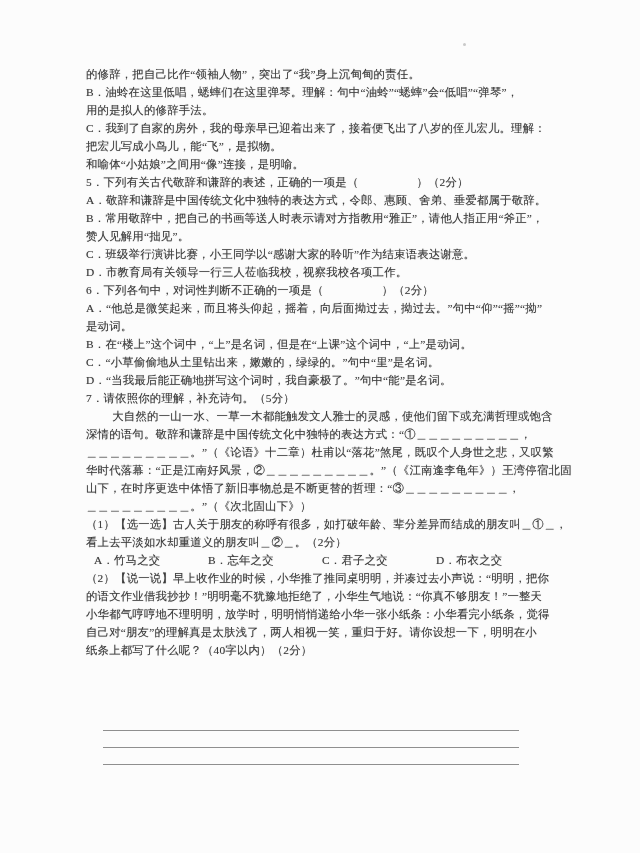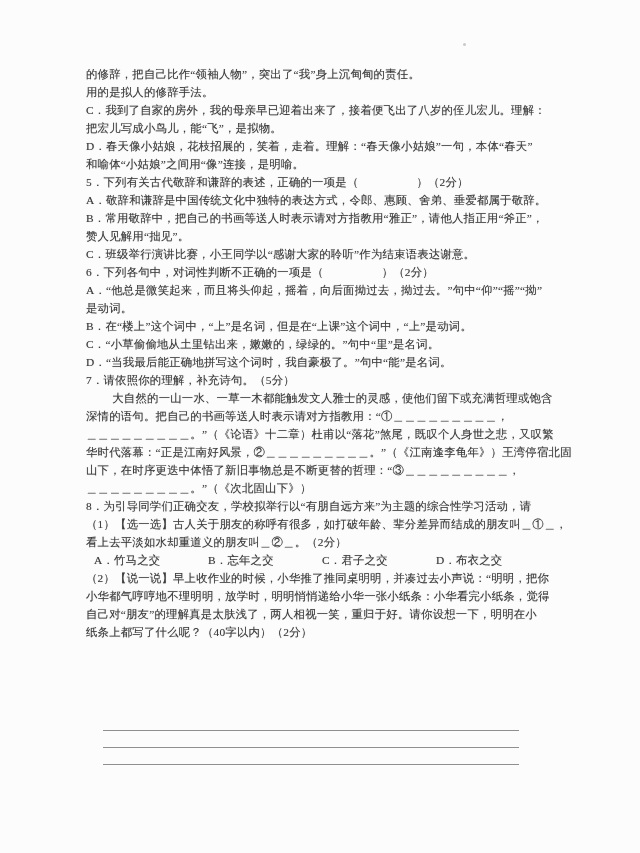--- a/index.html
+++ b/index.html
@@ -44,6 +44,7 @@
   <div class="dot"></div>
   <div class="content" id="content">
       <div class="line">的修辞，把自己比作“领袖人物”，突出了“我”身上沉甸甸的责任。</div>
+      <div class="line">B．油蛉在这里低唱，蟋蟀们在这里弹琴。理解：句中“油蛉”“蟋蟀”会“低唱”“弹琴”，</div>
       <div class="line">用的是拟人的修辞手法。</div>
       <div class="line">C．我到了自家的房外，我的母亲早已迎着出来了，接着便飞出了八岁的侄儿宏儿。理解：</div>
       <div class="line">把宏儿写成小鸟儿，能“飞”，是拟物。</div>

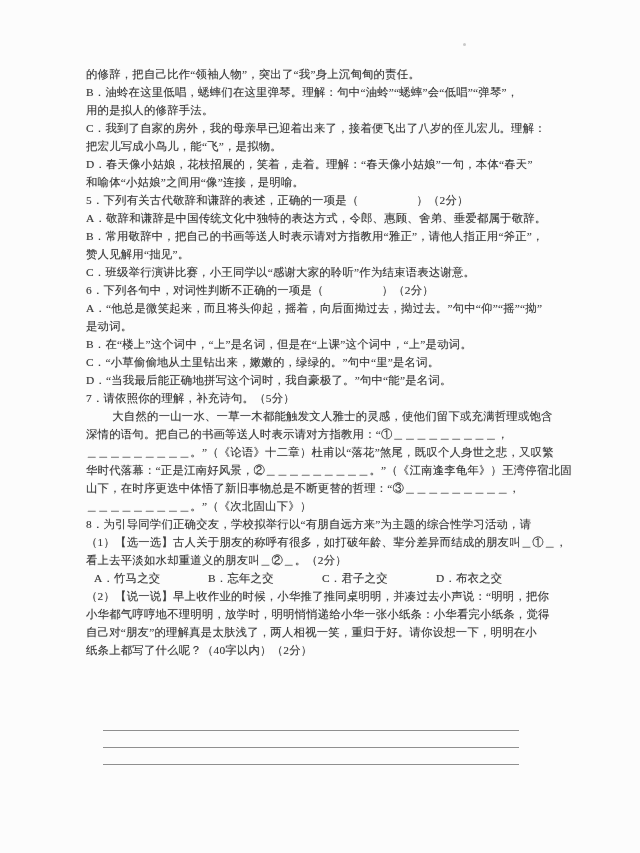--- a/index.html
+++ b/index.html
@@ -48,7 +48,6 @@
       <div class="line">用的是拟人的修辞手法。</div>
       <div class="line">C．我到了自家的房外，我的母亲早已迎着出来了，接着便飞出了八岁的侄儿宏儿。理解：</div>
       <div class="line">把宏儿写成小鸟儿，能“飞”，是拟物。</div>
-      <div class="line">D．春天像小姑娘，花枝招展的，笑着，走着。理解：“春天像小姑娘”一句，本体“春天”</div>
       <div class="line">和喻体“小姑娘”之间用“像”连接，是明喻。</div>
       <div class="line">5．下列有关古代敬辞和谦辞的表述，正确的一项是（　　　　　）（2分）</div>
       <div class="line">A．敬辞和谦辞是中国传统文化中独特的表达方式，令郎、惠顾、舍弟、垂爱都属于敬辞。</div>

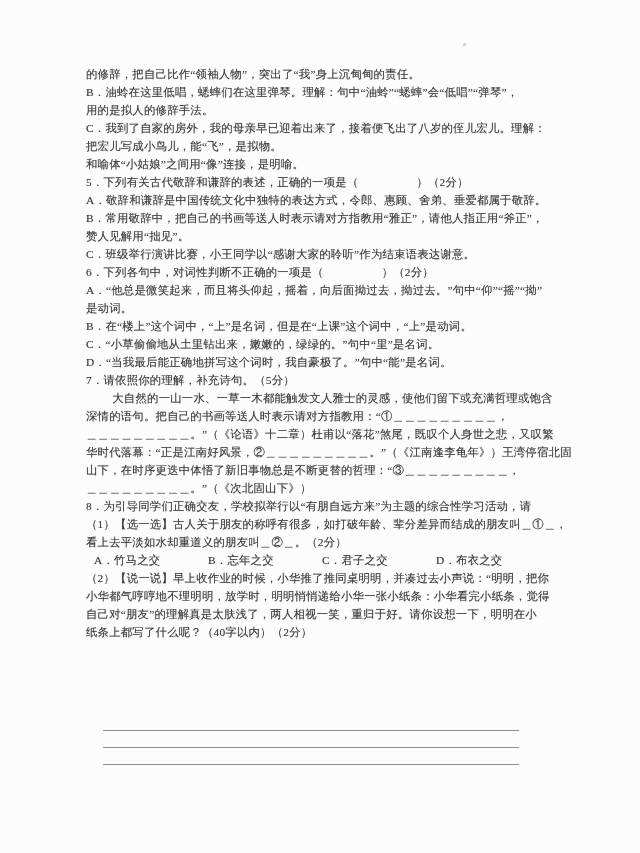--- a/index.html
+++ b/index.html
@@ -54,6 +54,7 @@
       <div class="line">B．常用敬辞中，把自己的书画等送人时表示请对方指教用“雅正”，请他人指正用“斧正”，</div>
       <div class="line">赞人见解用“拙见”。</div>
       <div class="line">C．班级举行演讲比赛，小王同学以“感谢大家的聆听”作为结束语表达谢意。</div>
+      <div class="line">D．市教育局有关领导一行三人莅临我校，视察我校各项工作。</div>
       <div class="line">6．下列各句中，对词性判断不正确的一项是（　　　　　）（2分）</div>
       <div class="line">A．“他总是微笑起来，而且将头仰起，摇着，向后面拗过去，拗过去。”句中“仰”“摇”“拗”</div>
       <div class="line">是动词。</div>

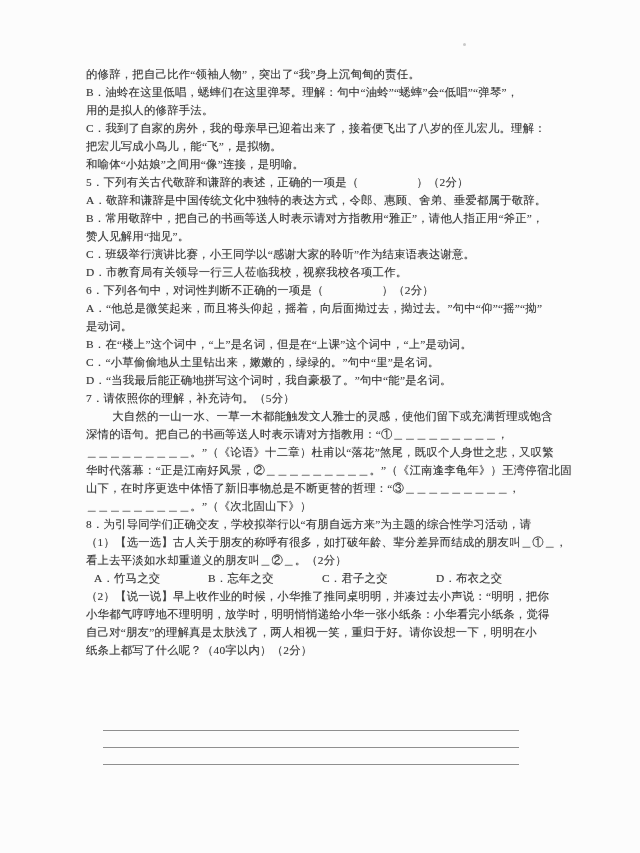--- a/index.html
+++ b/index.html
@@ -63,7 +63,7 @@
       <div class="line">D．“当我最后能正确地拼写这个词时，我自豪极了。”句中“能”是名词。</div>
       <div class="line">7．请依照你的理解，补充诗句。（5分）</div>
       <div class="line indent">大自然的一山一水、一草一木都能触发文人雅士的灵感，使他们留下或充满哲理或饱含</div>
-      <div class="line">深情的语句。把自己的书画等送人时表示请对方指教用：“①＿＿＿＿＿＿＿＿＿，</div>
+      <div class="line">深情的语句。敬辞和谦辞是中国传统文化中独特的表达方式：“①＿＿＿＿＿＿＿＿＿，</div>
       <div class="line">＿＿＿＿＿＿＿＿＿。”（《论语》十二章）杜甫以“落花”煞尾，既叹个人身世之悲，又叹繁</div>
       <div class="line">华时代落幕：“正是江南好风景，②＿＿＿＿＿＿＿＿＿。”（《江南逢李龟年》）王湾停宿北固</div>
       <div class="line">山下，在时序更迭中体悟了新旧事物总是不断更替的哲理：“③＿＿＿＿＿＿＿＿＿，</div>

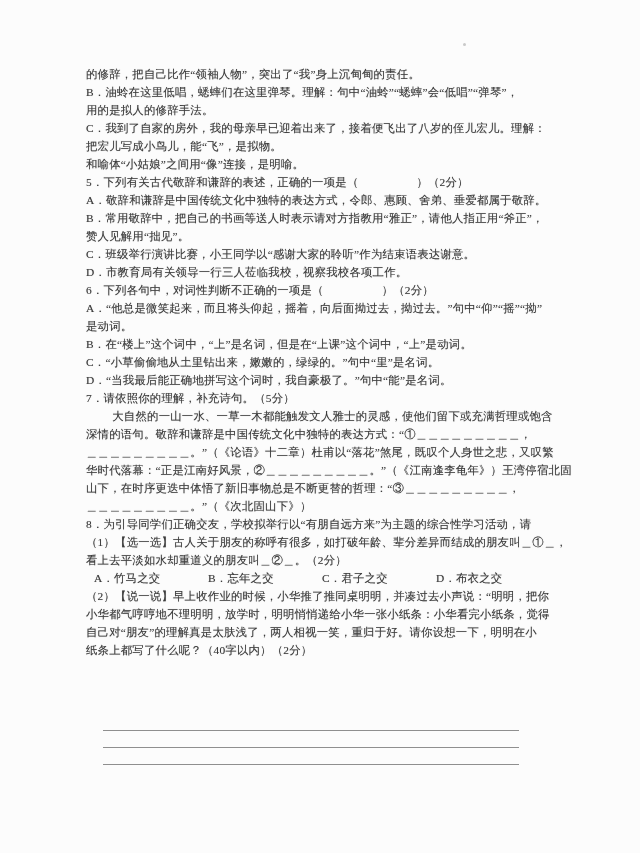--- a/index.html
+++ b/index.html
@@ -68,7 +68,6 @@
       <div class="line">华时代落幕：“正是江南好风景，②＿＿＿＿＿＿＿＿＿。”（《江南逢李龟年》）王湾停宿北固</div>
       <div class="line">山下，在时序更迭中体悟了新旧事物总是不断更替的哲理：“③＿＿＿＿＿＿＿＿＿，</div>
       <div class="line">＿＿＿＿＿＿＿＿＿。”（《次北固山下》）</div>
-      <div class="line">8．为引导同学们正确交友，学校拟举行以“有朋自远方来”为主题的综合性学习活动，请</div>
       <div class="line">（1）【选一选】古人关于朋友的称呼有很多，如打破年龄、辈分差异而结成的朋友叫＿①＿，</div>
       <div class="line">看上去平淡如水却重道义的朋友叫＿②＿。（2分）</div>
       <div class="line options">

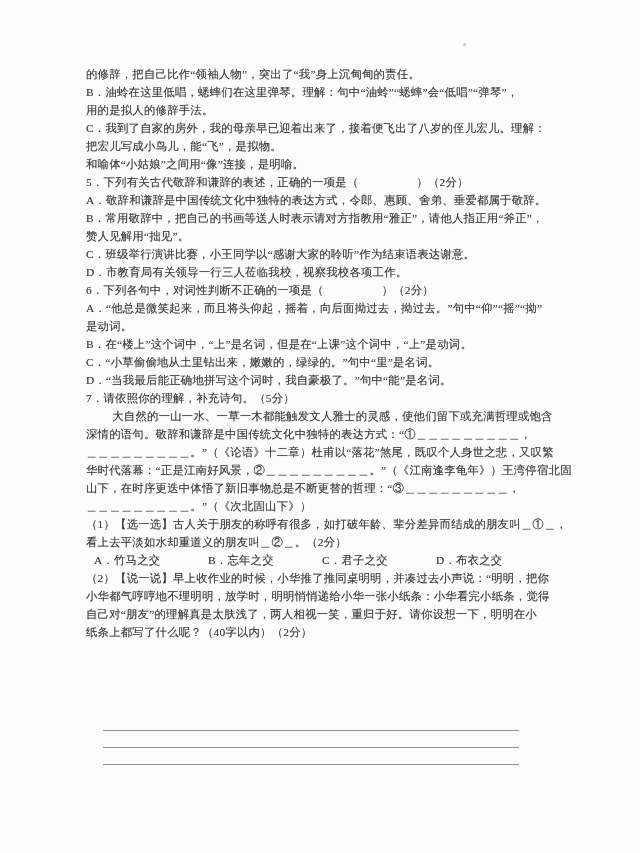--- a/index.html
+++ b/index.html
@@ -77,6 +77,7 @@
         <span class="opt">D．布衣之交</span>
       </div>
       <div class="line">（2）【说一说】早上收作业的时候，小华推了推同桌明明，并凑过去小声说：“明明，把你</div>
+      <div class="line">的语文作业借我抄抄！”明明毫不犹豫地拒绝了，小华生气地说：“你真不够朋友！”一整天</div>
       <div class="line">小华都气哼哼地不理明明，放学时，明明悄悄递给小华一张小纸条：小华看完小纸条，觉得</div>
       <div class="line">自己对“朋友”的理解真是太肤浅了，两人相视一笑，重归于好。请你设想一下，明明在小</div>
       <div class="line">纸条上都写了什么呢？（40字以内）（2分）</div>

